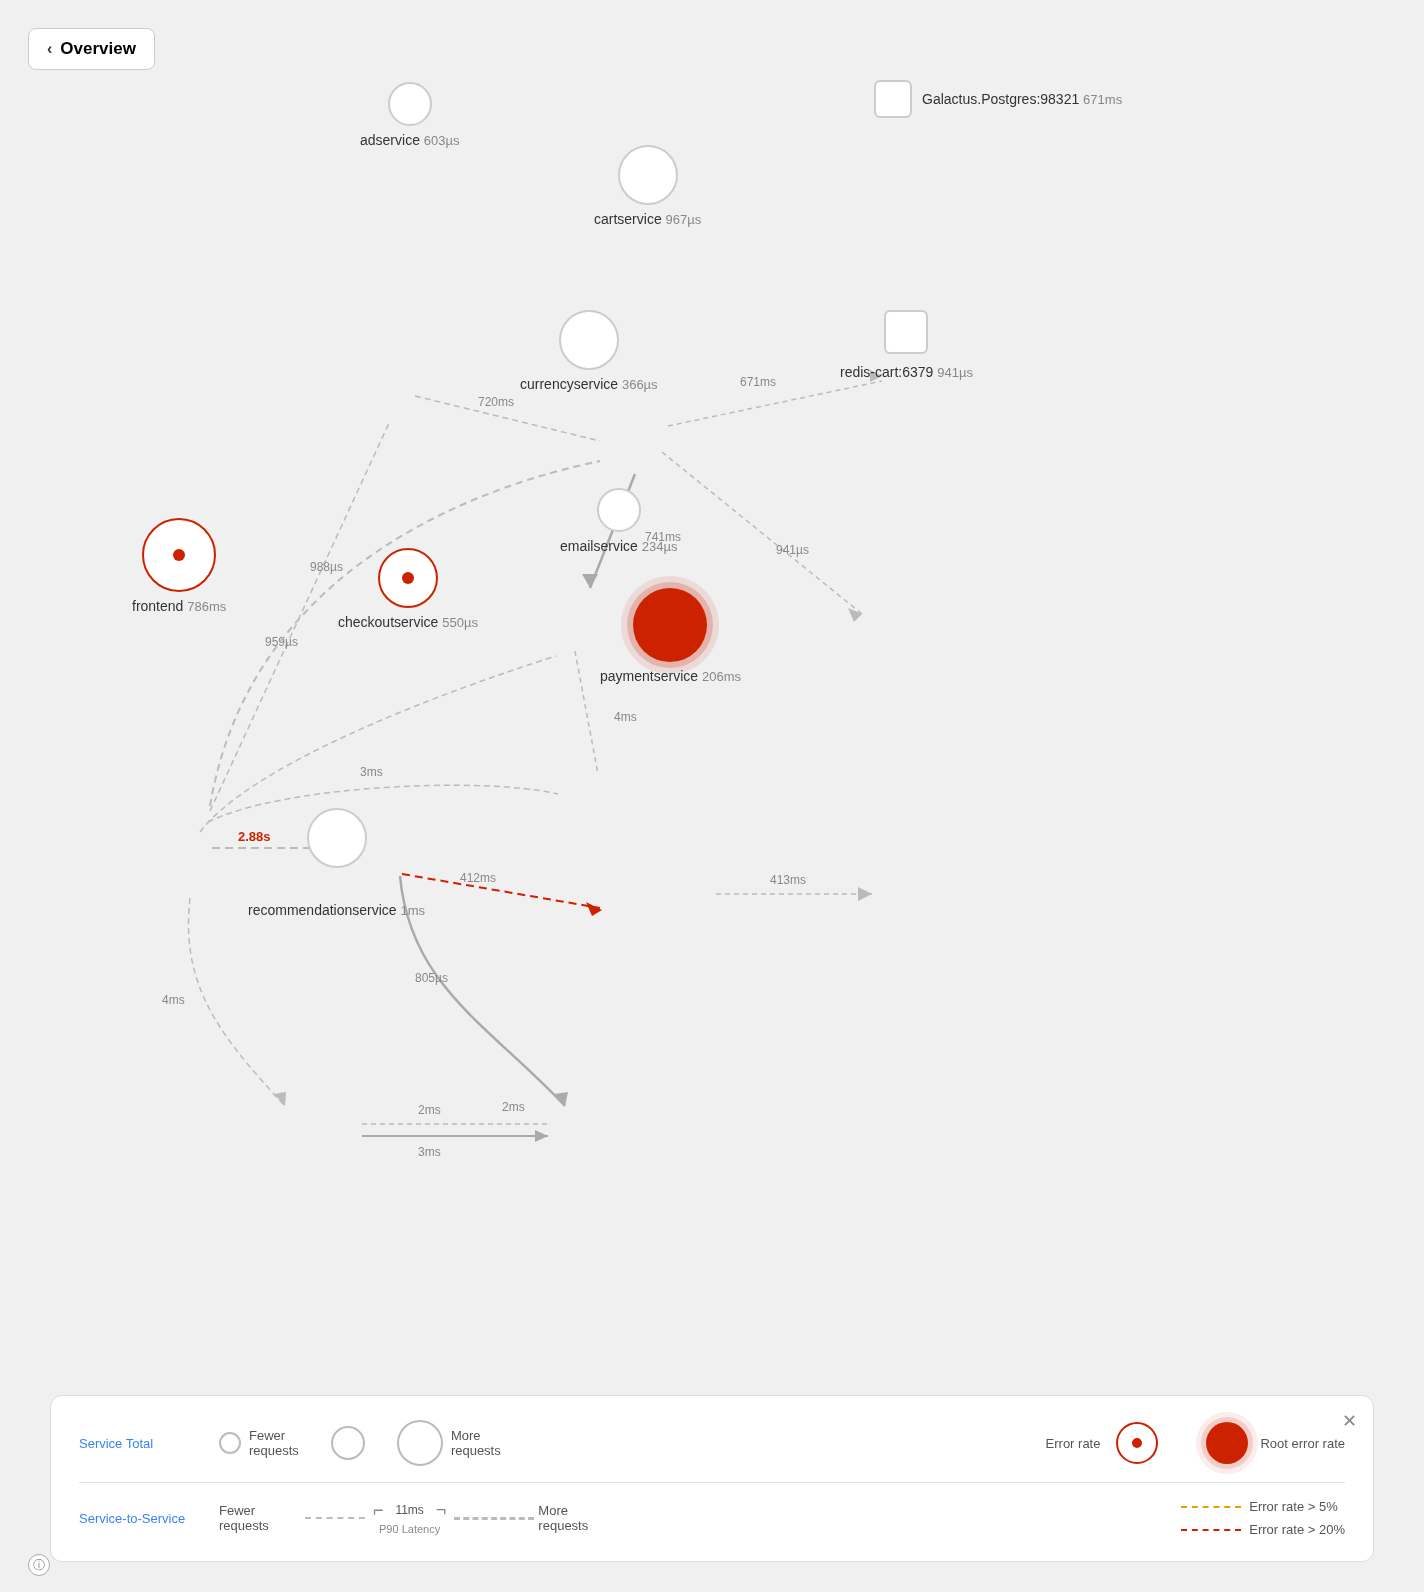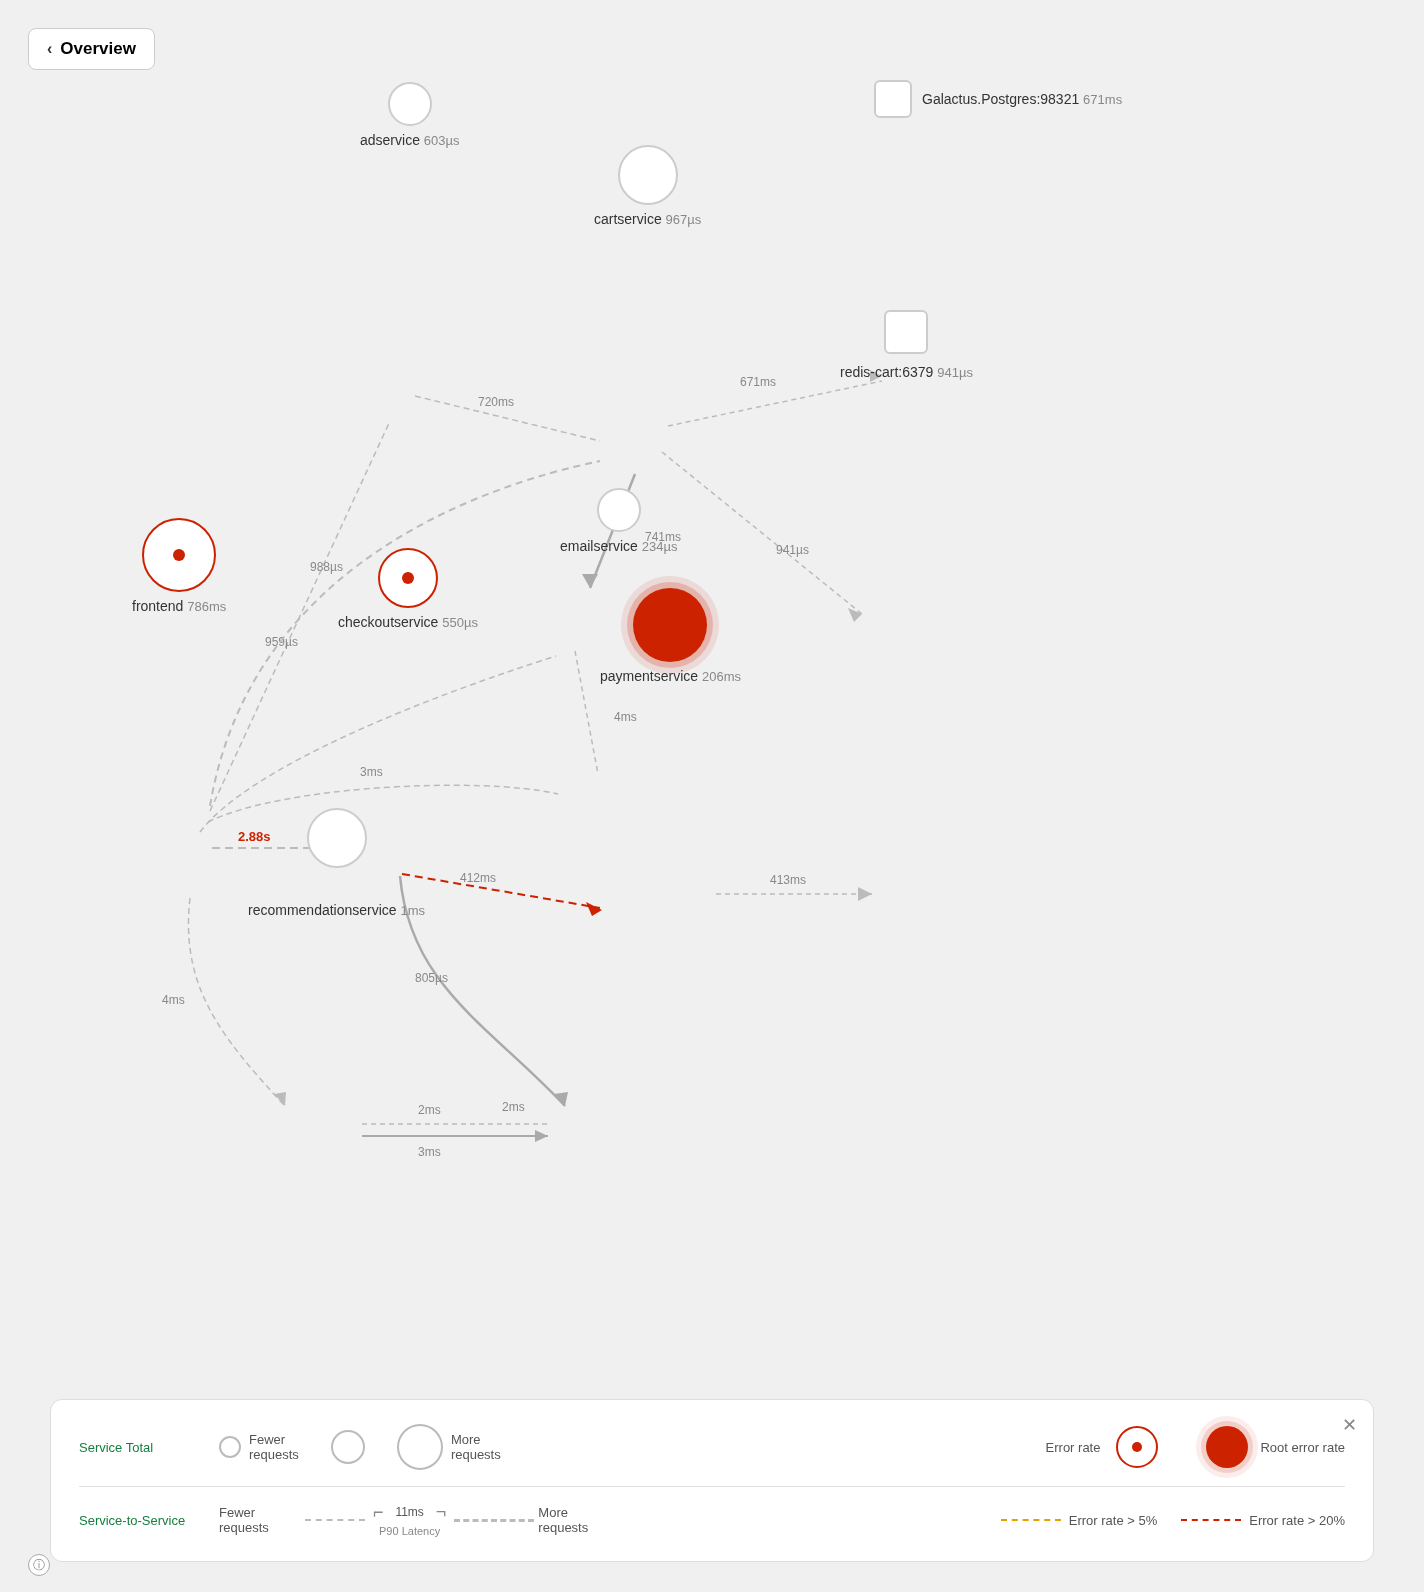--- a/index.html
+++ b/index.html
@@ -379,6 +379,12 @@
     </div>
   </div>
 
+  <div class="node" style="left:520px; top:310px;">
+    <div class="node-circle" style="width:60px;height:60px;"></div>
+    <div class="node-label">
+      currencyservice <span class="latency">366µs</span>
+    </div>
+  </div>
 
   <div class="node" style="left:840px; top:310px;">
     <div style="display:flex;align-items:center;gap:10px;flex-direction:column;">

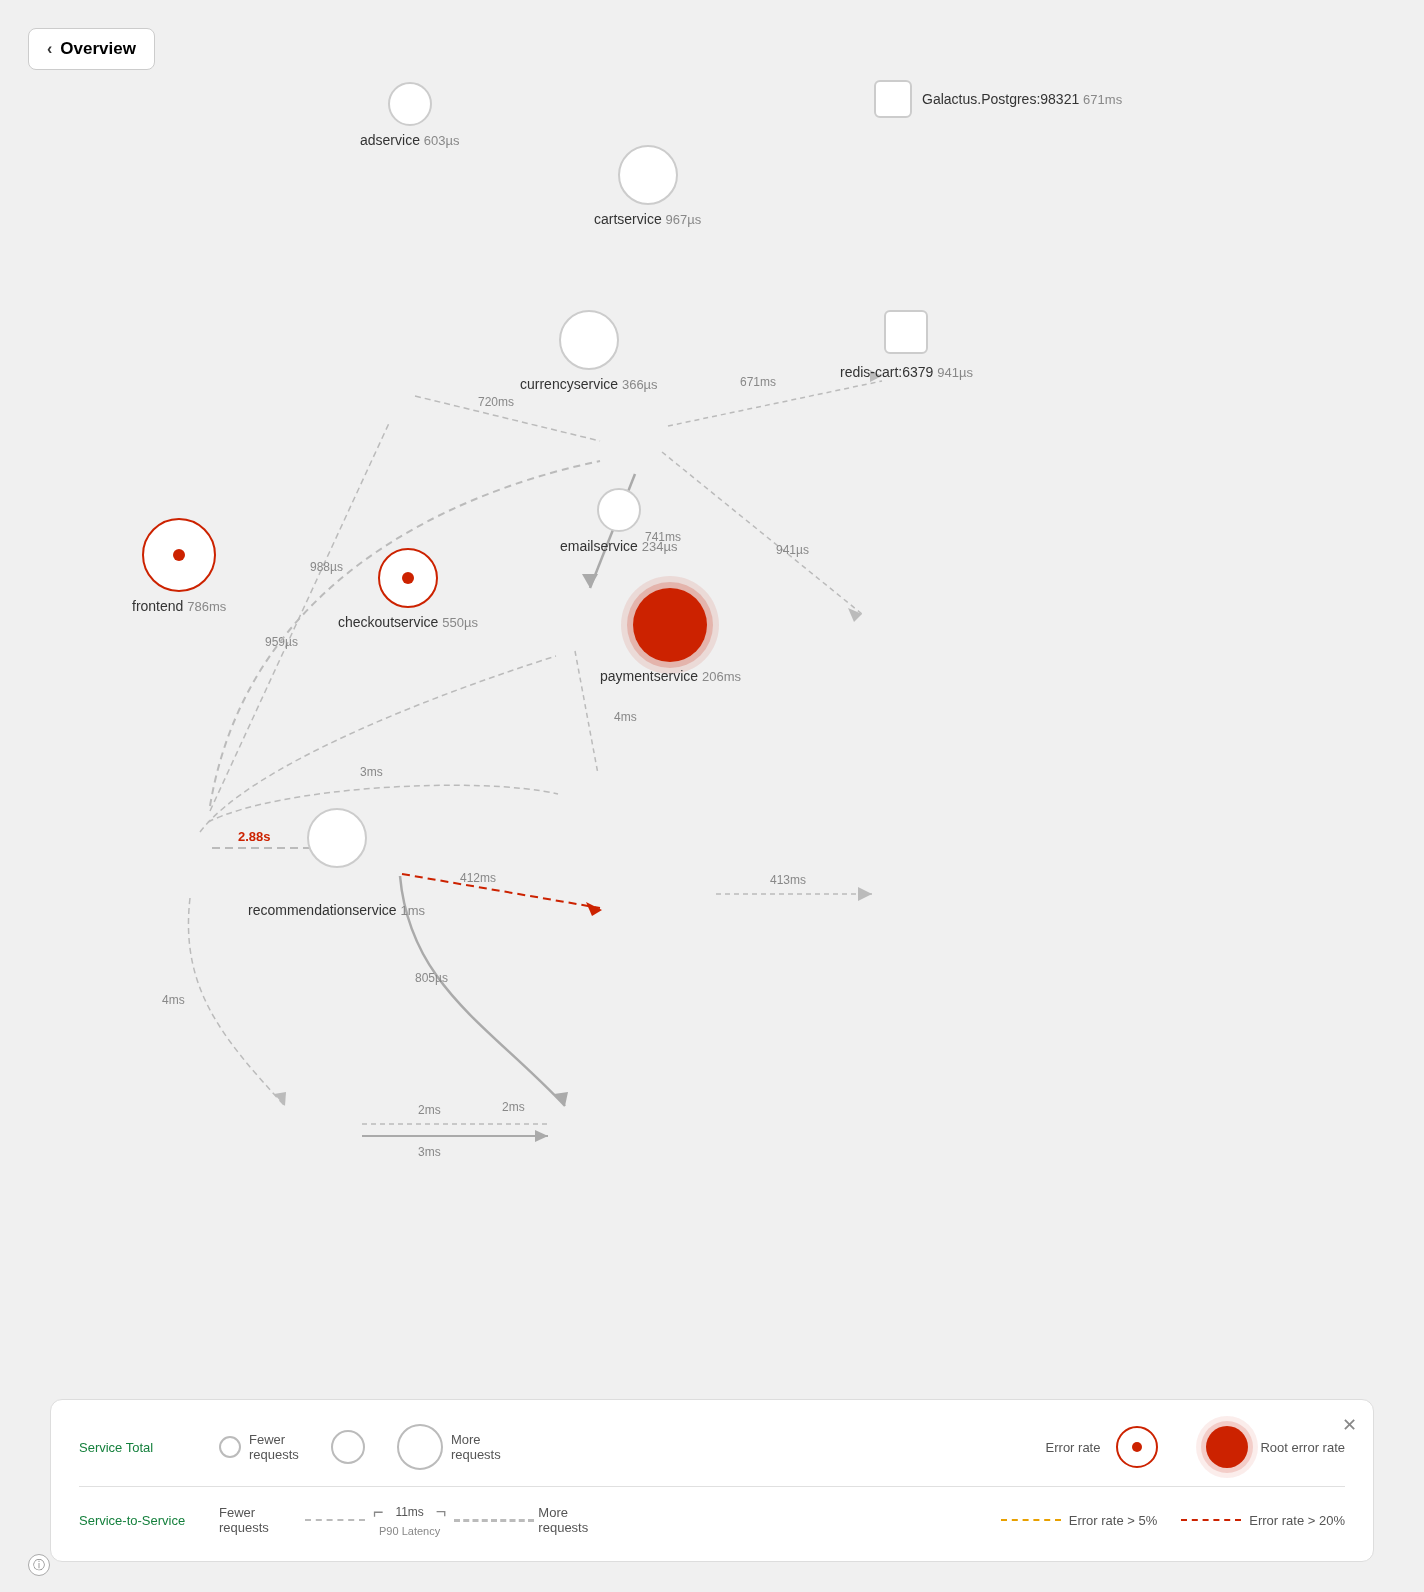--- a/index.html
+++ b/index.html
@@ -138,7 +138,7 @@
     }
     .legend-section-label {
       font-size: 13px;
-      color: #15803d;
+      color: #3b82f6;
       width: 140px;
       flex-shrink: 0;
     }

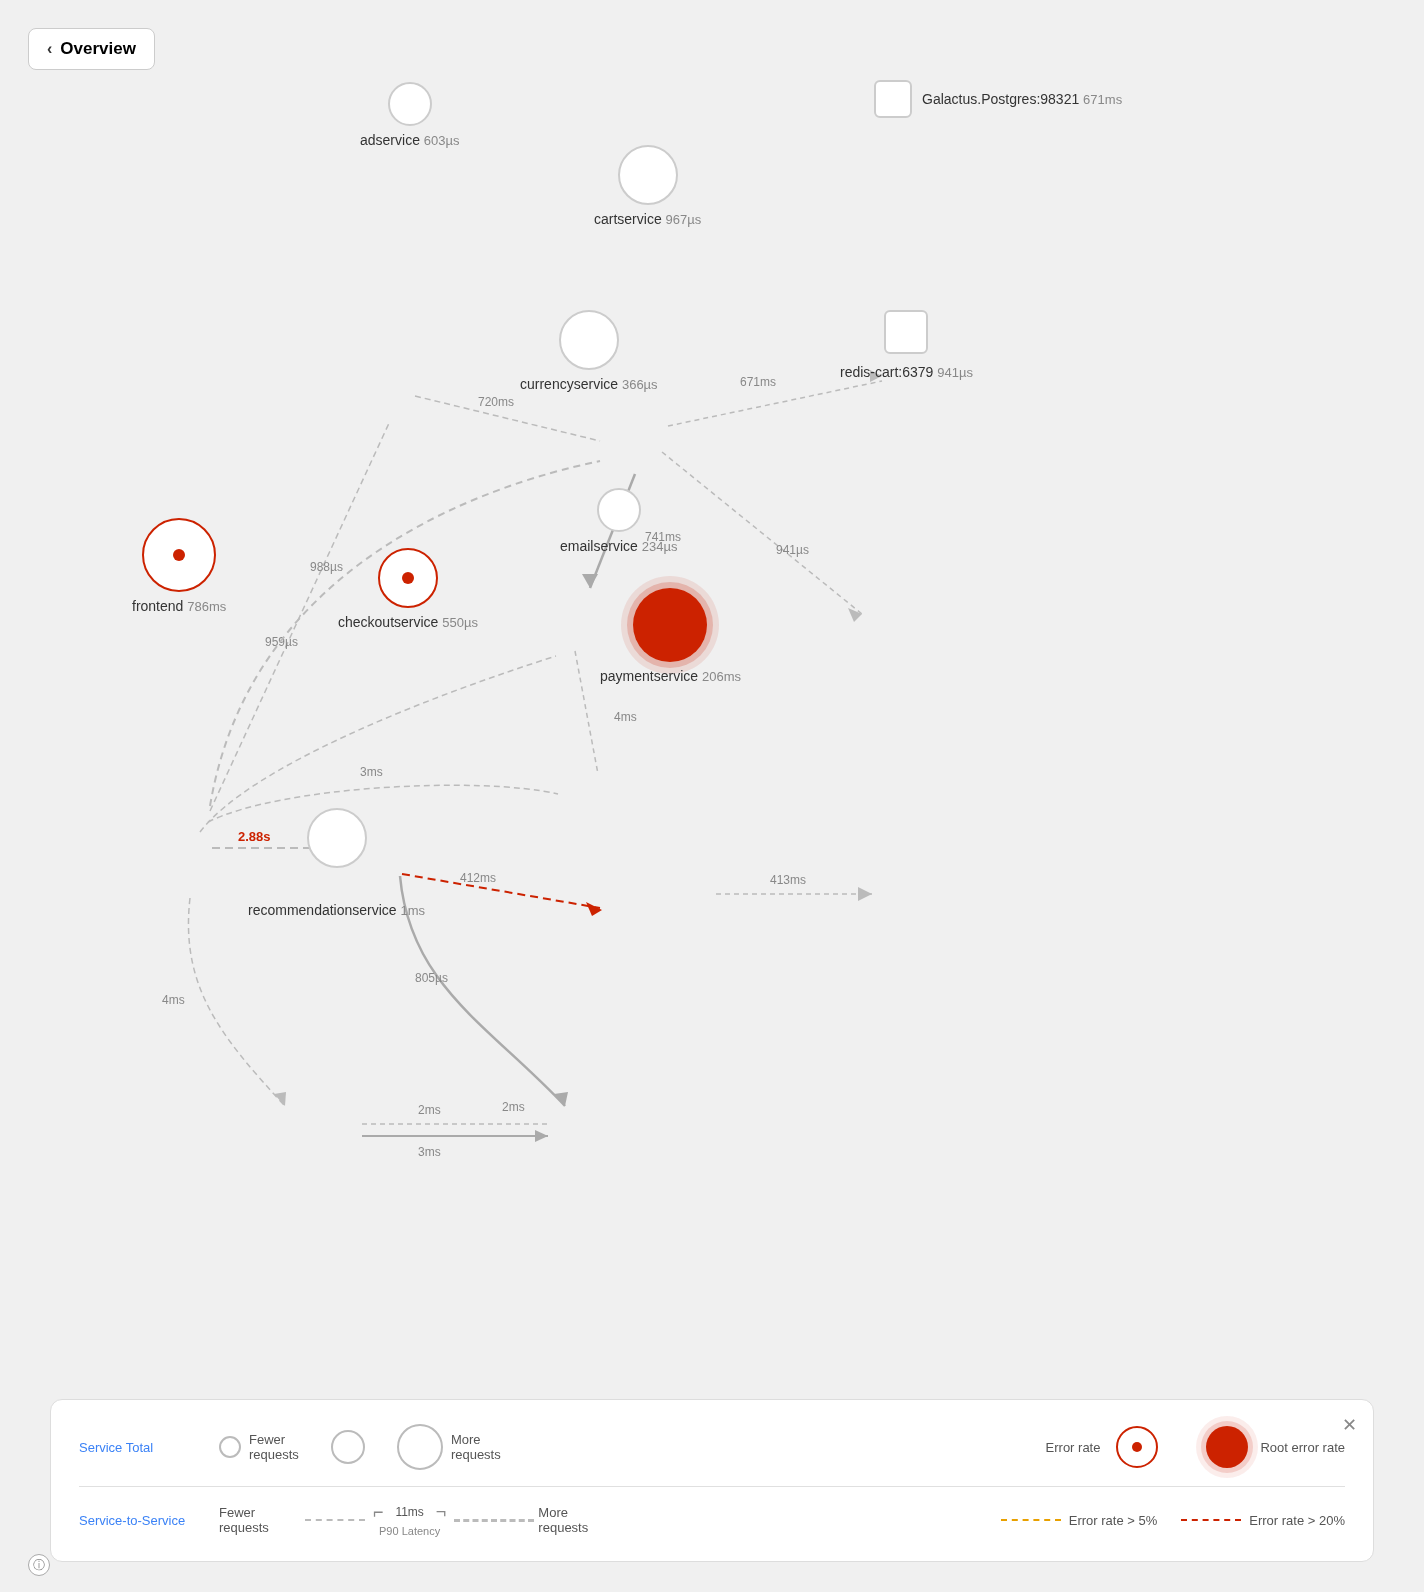--- a/index.html
+++ b/index.html
@@ -489,7 +489,7 @@
         <span class="legend-item-label">More<br>requests</span>
       </div>
       <div style="flex:1;"></div>
-      <div style="display:flex;flex-direction:row;gap:24px;">
+      <div style="display:flex;flex-direction:column;gap:8px;">
         <div class="legend-error-line">
           <div class="legend-dashed-orange"></div>
           <span class="legend-error-text">Error rate &gt; 5%</span>

